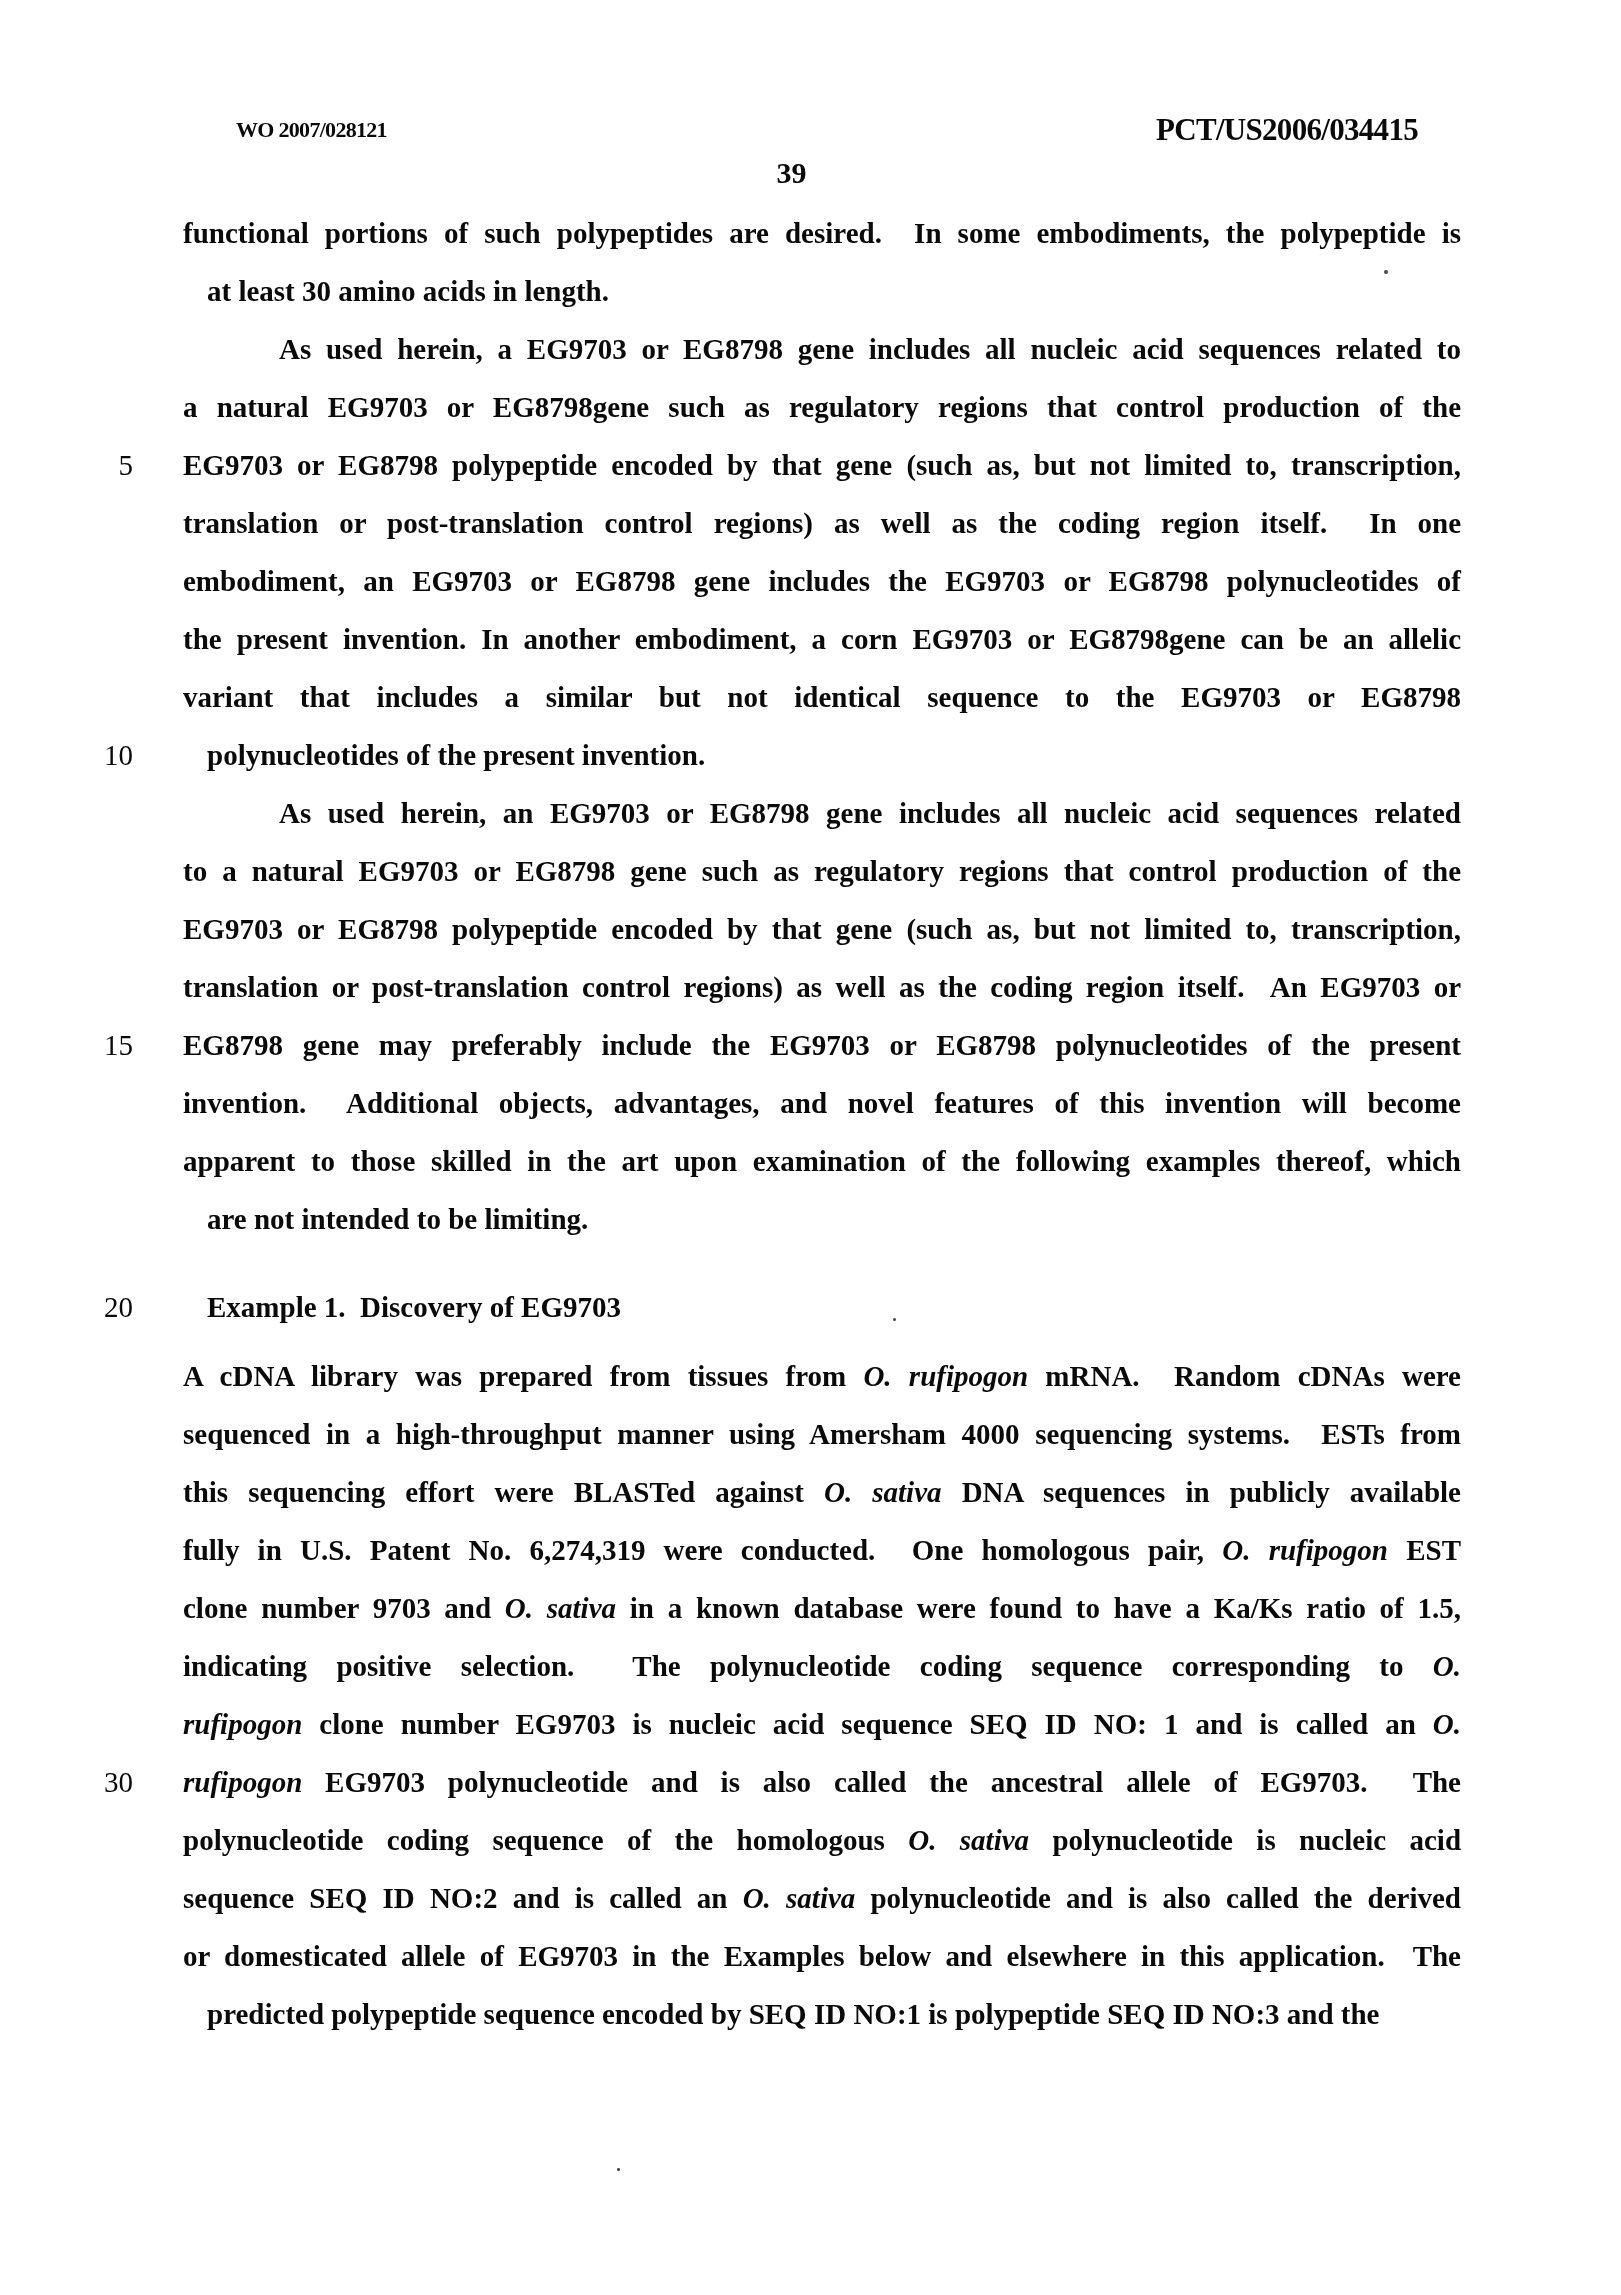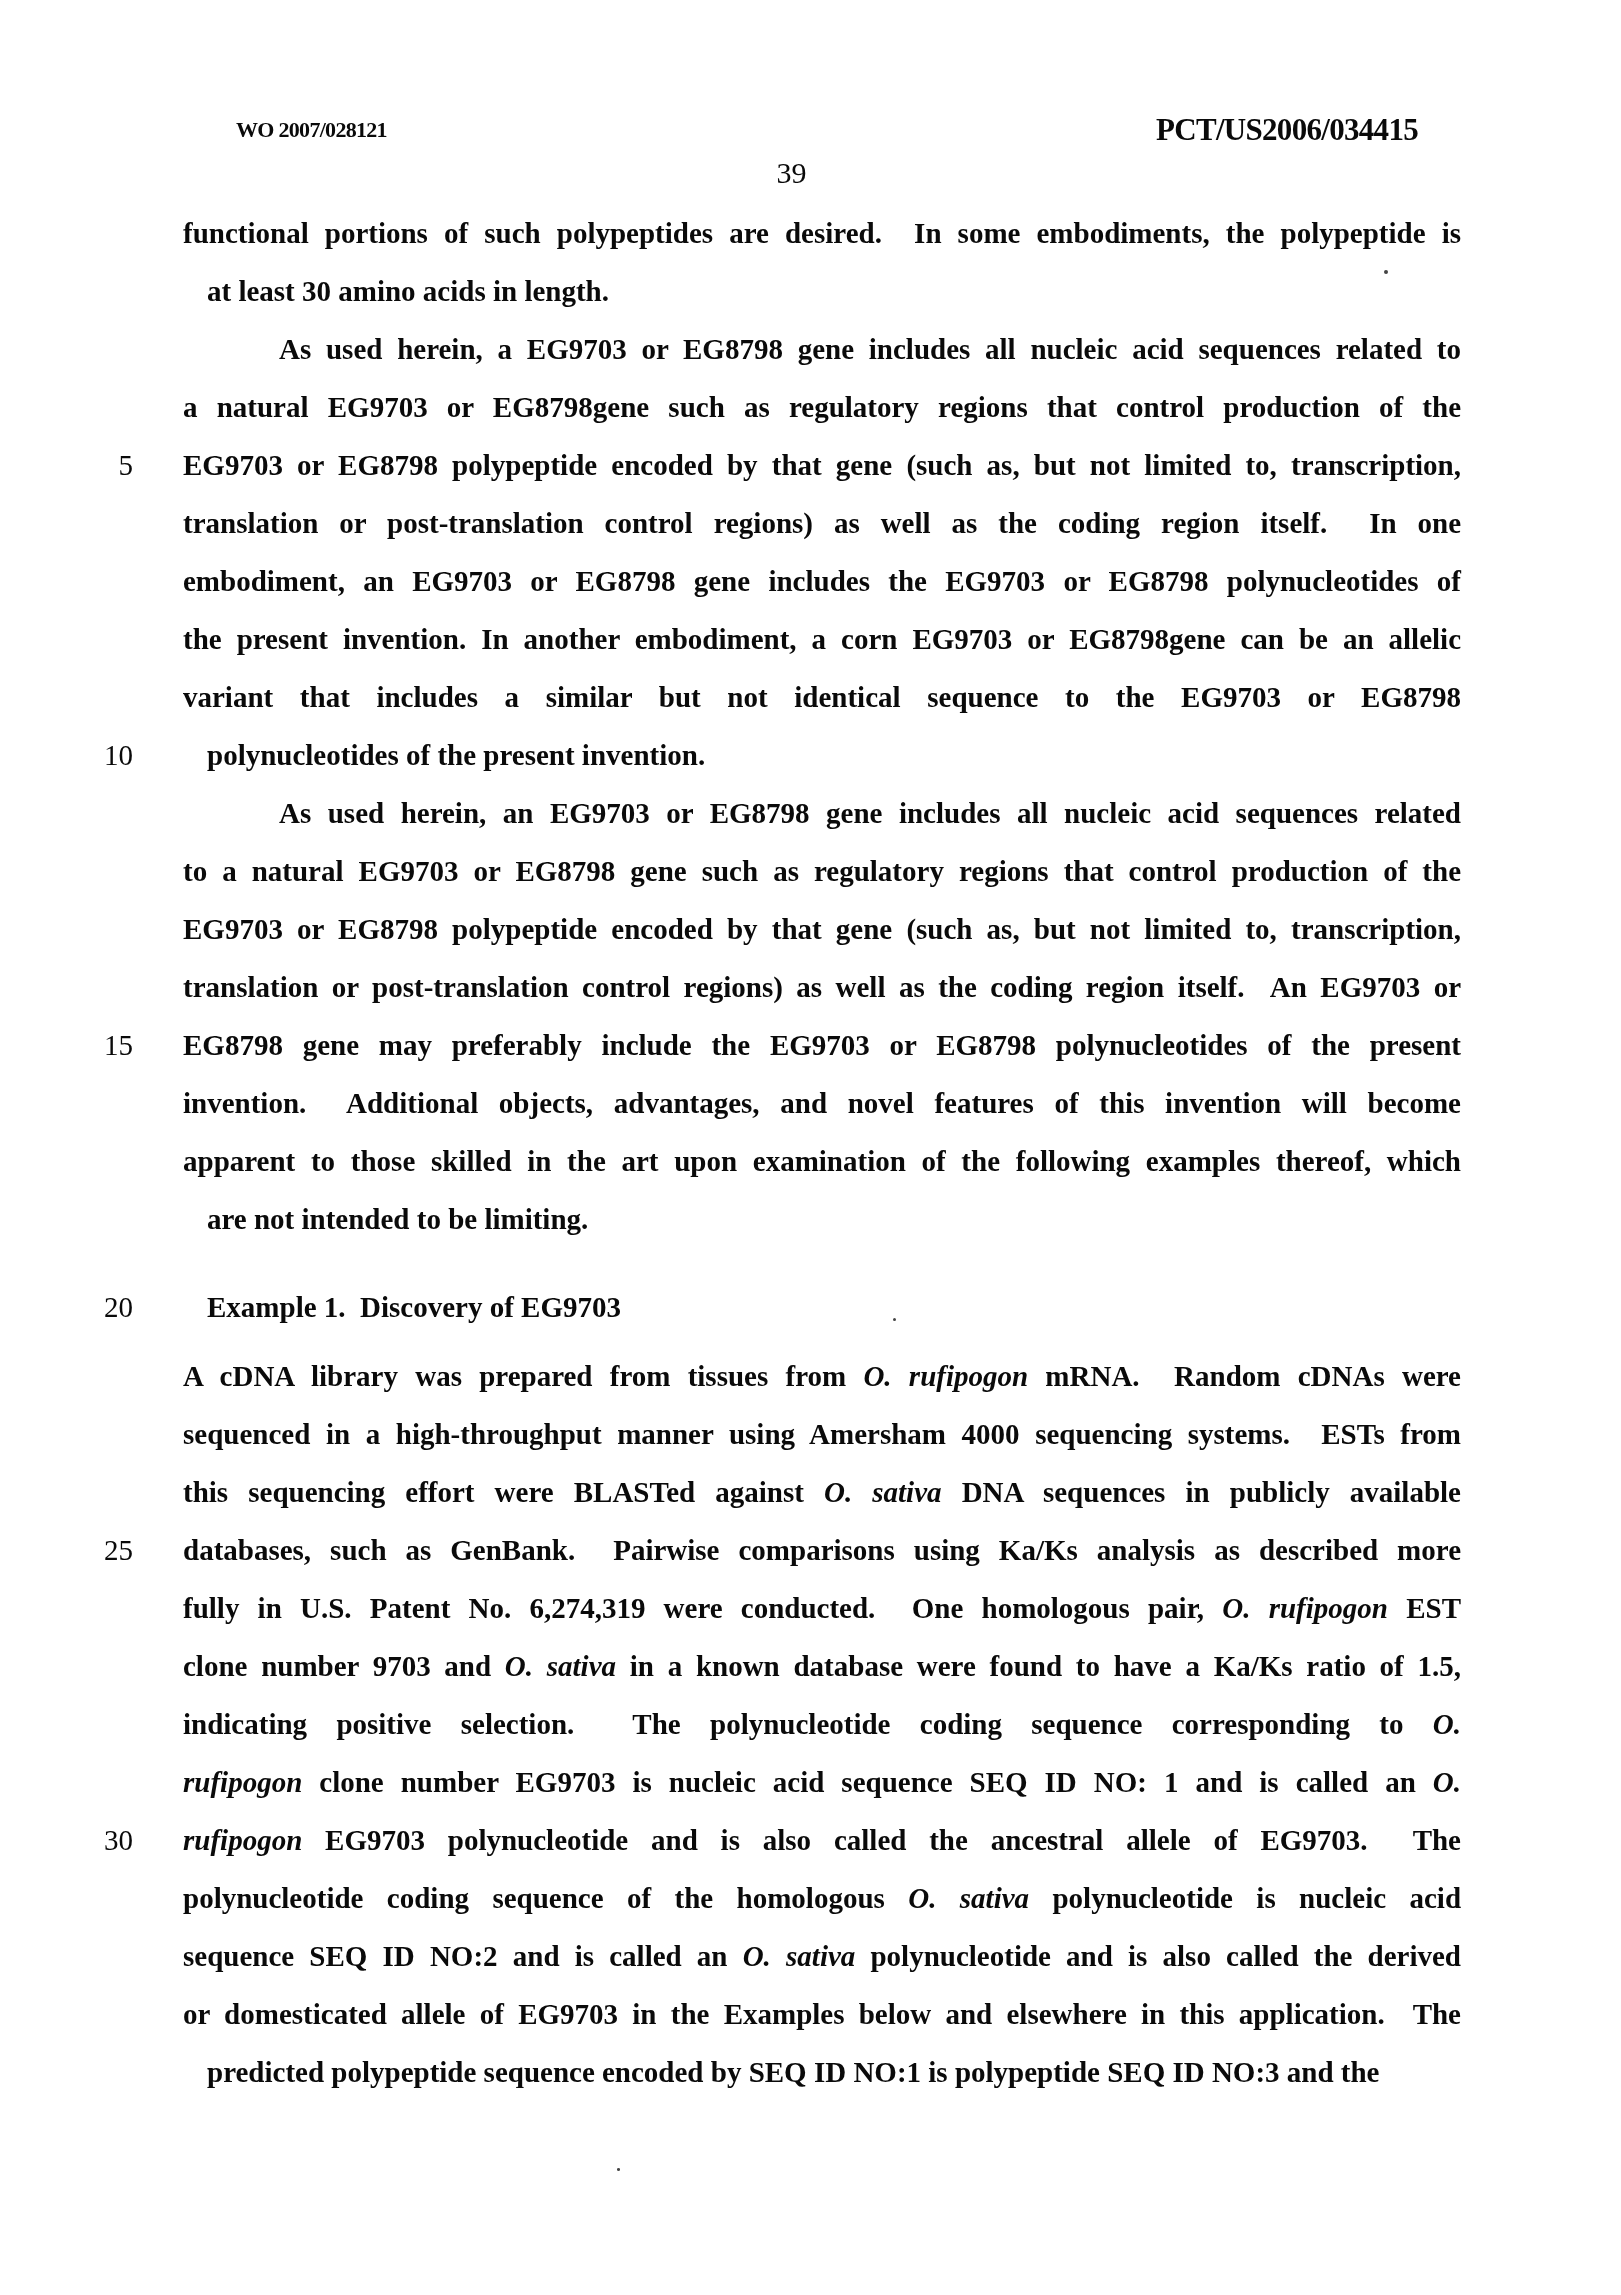--- a/index.html
+++ b/index.html
@@ -36,6 +36,7 @@
     height: 39px; line-height: 39px;
     text-align: center;
     font-size: 30px;
+    font-weight: bold;
   }
 
   .body-lines {

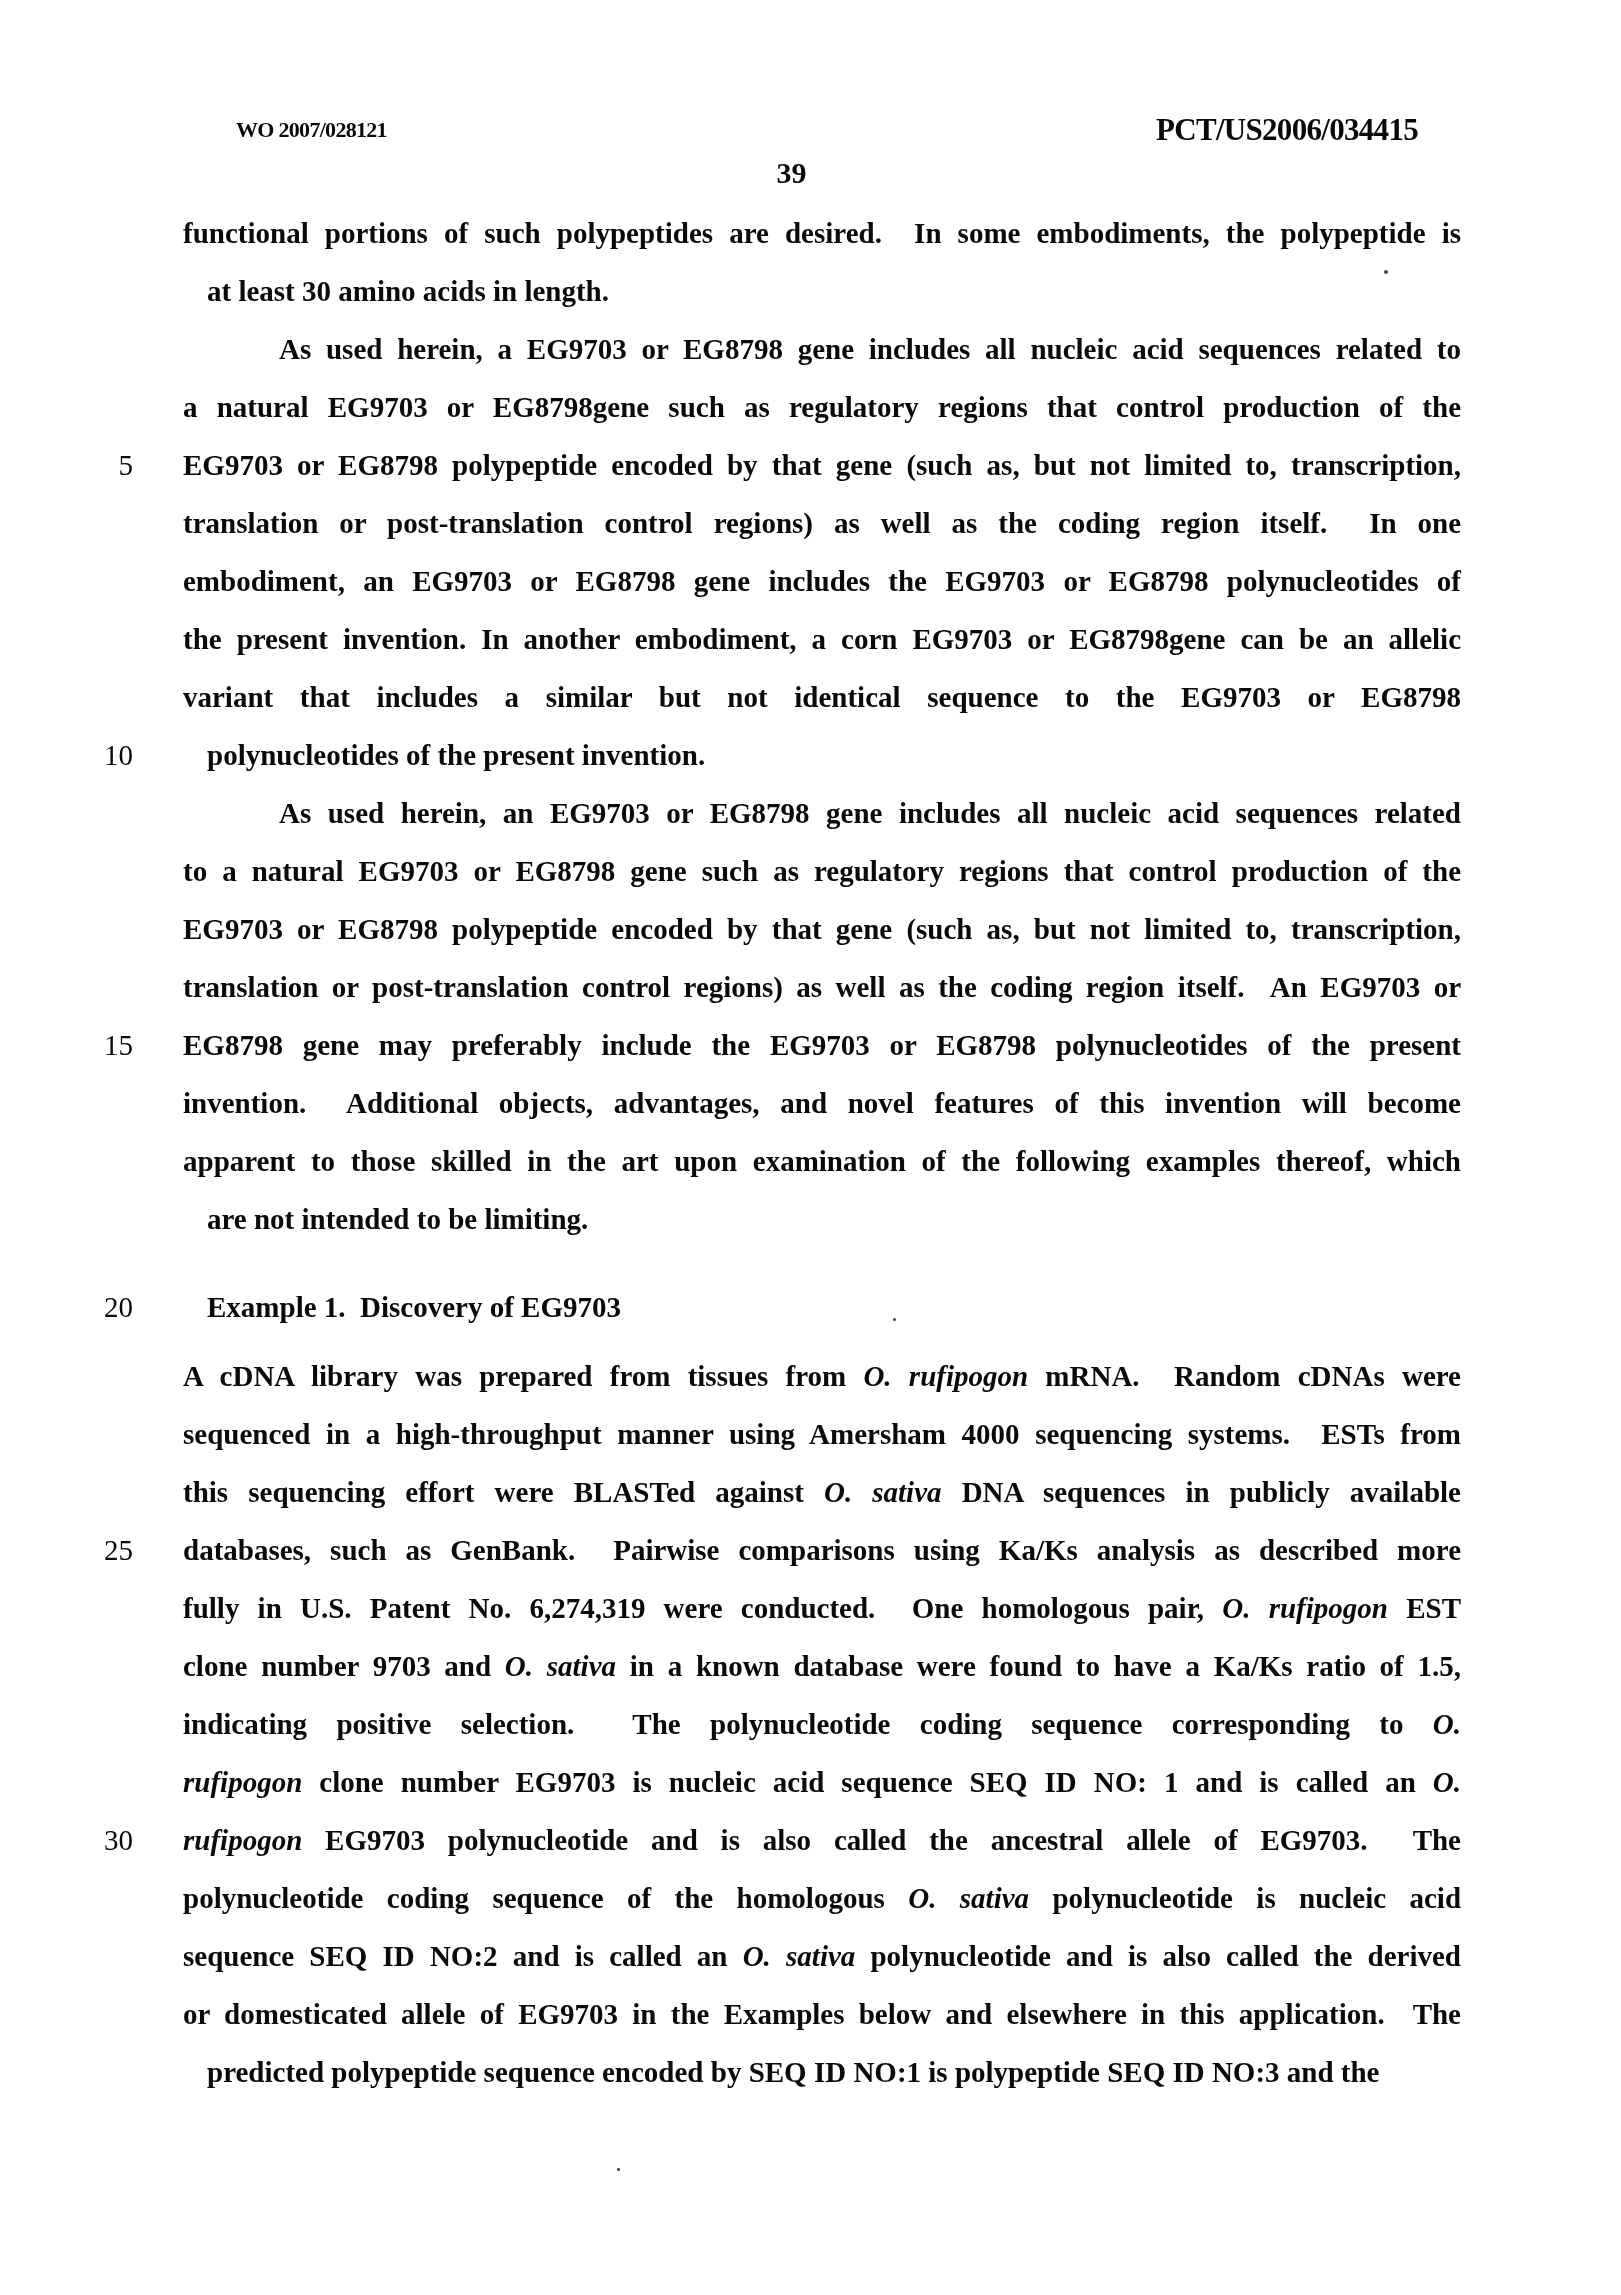--- a/index.html
+++ b/index.html
@@ -181,10 +181,6 @@
         <span class="linetext"><span>this sequencing effort were BLASTed against </span><span class="it">O. sativa</span><span> DNA sequences in publicly available</span></span>
       </div>
       <div class="line">
-        <span class="linenum">25</span>
-        <span class="linetext"><span>databases, such as GenBank.&nbsp; Pairwise comparisons using Ka/Ks analysis as described more</span></span>
-      </div>
-      <div class="line">
         <span class="linenum"></span>
         <span class="linetext"><span>fully in U.S. Patent No. 6,274,319 were conducted.&nbsp; One homologous pair, </span><span class="it">O. rufipogon</span><span> EST</span></span>
       </div>

